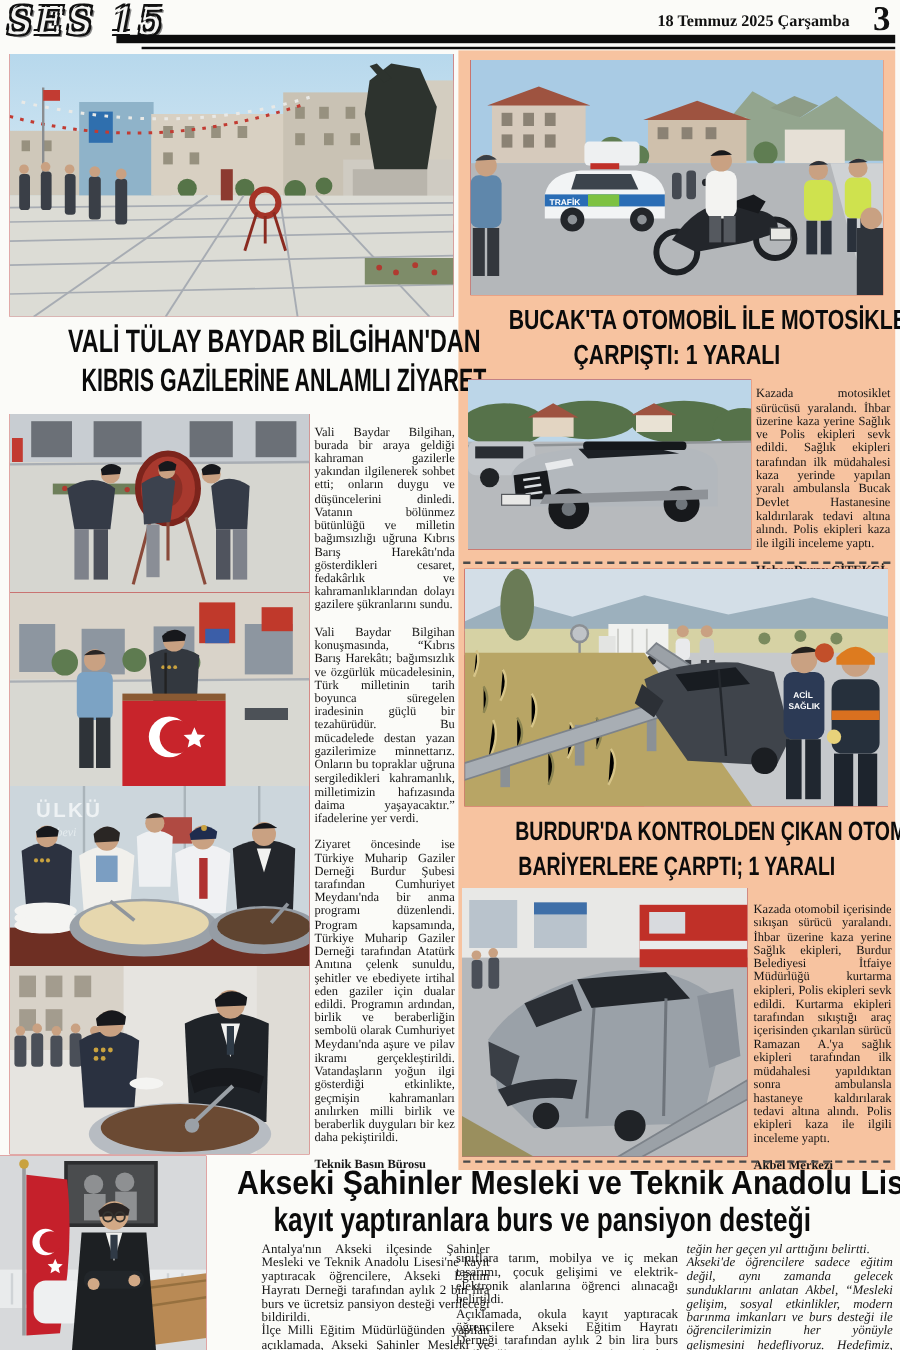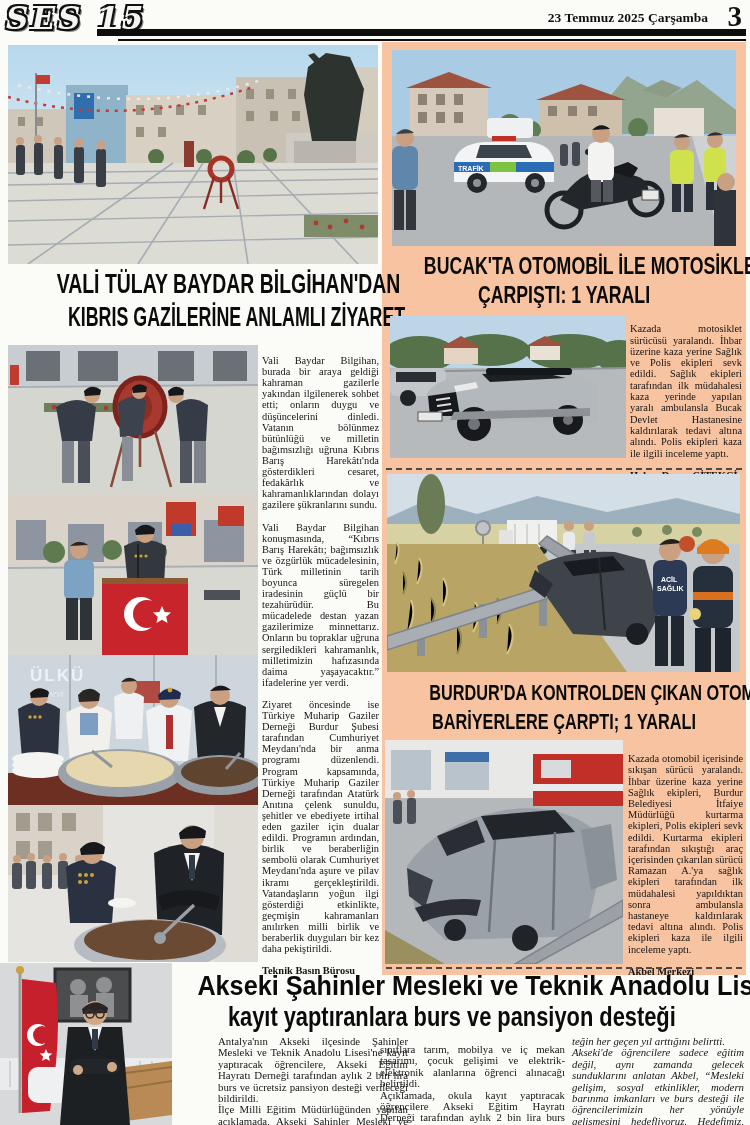--- a/index.html
+++ b/index.html
@@ -9,7 +9,7 @@
   .photo{position:absolute;overflow:hidden;background:#b91c1c;}
   .photo svg{display:block;width:100%;height:100%;}
   
-  .logo{position:absolute;left:6px;top:0px;font-family:"DejaVu Serif", serif;font-weight:bold;
+  .logo{position:absolute;left:6px;top:0px;font-family:"DejaVu Serif", serif;font-weight:normal;
         font-style:italic;font-size:31px;letter-spacing:3px;color:#f4f4f2;
         text-shadow:-2px -2px 0 #111,2px -2px 0 #111,-2px 2px 0 #111,2px 2px 0 #111,3px 3px 0 #8a8a8a;}
   .rule-thick{position:absolute;left:97px;top:29px;right:4px;height:7px;background:#0d0d0d;}

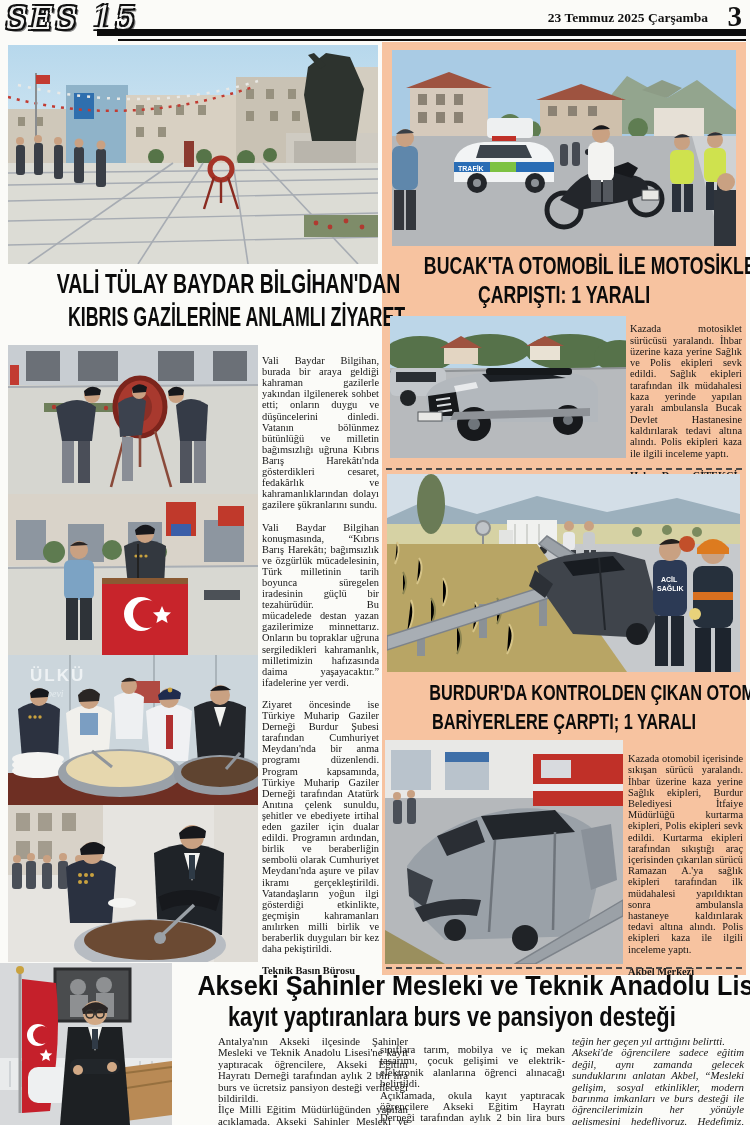--- a/index.html
+++ b/index.html
@@ -34,7 +34,7 @@
   <div class="logo">SES 15</div>
   <div class="rule-thick"></div>
   <div class="rule-thin"></div>
-  <div class="date">23 Temmuz 2025 Çarşamba</div>
+  <div class="date">18 Temmuz 2025 Çarşamba</div>
   <div class="pageno">3</div>
 </div>
 

